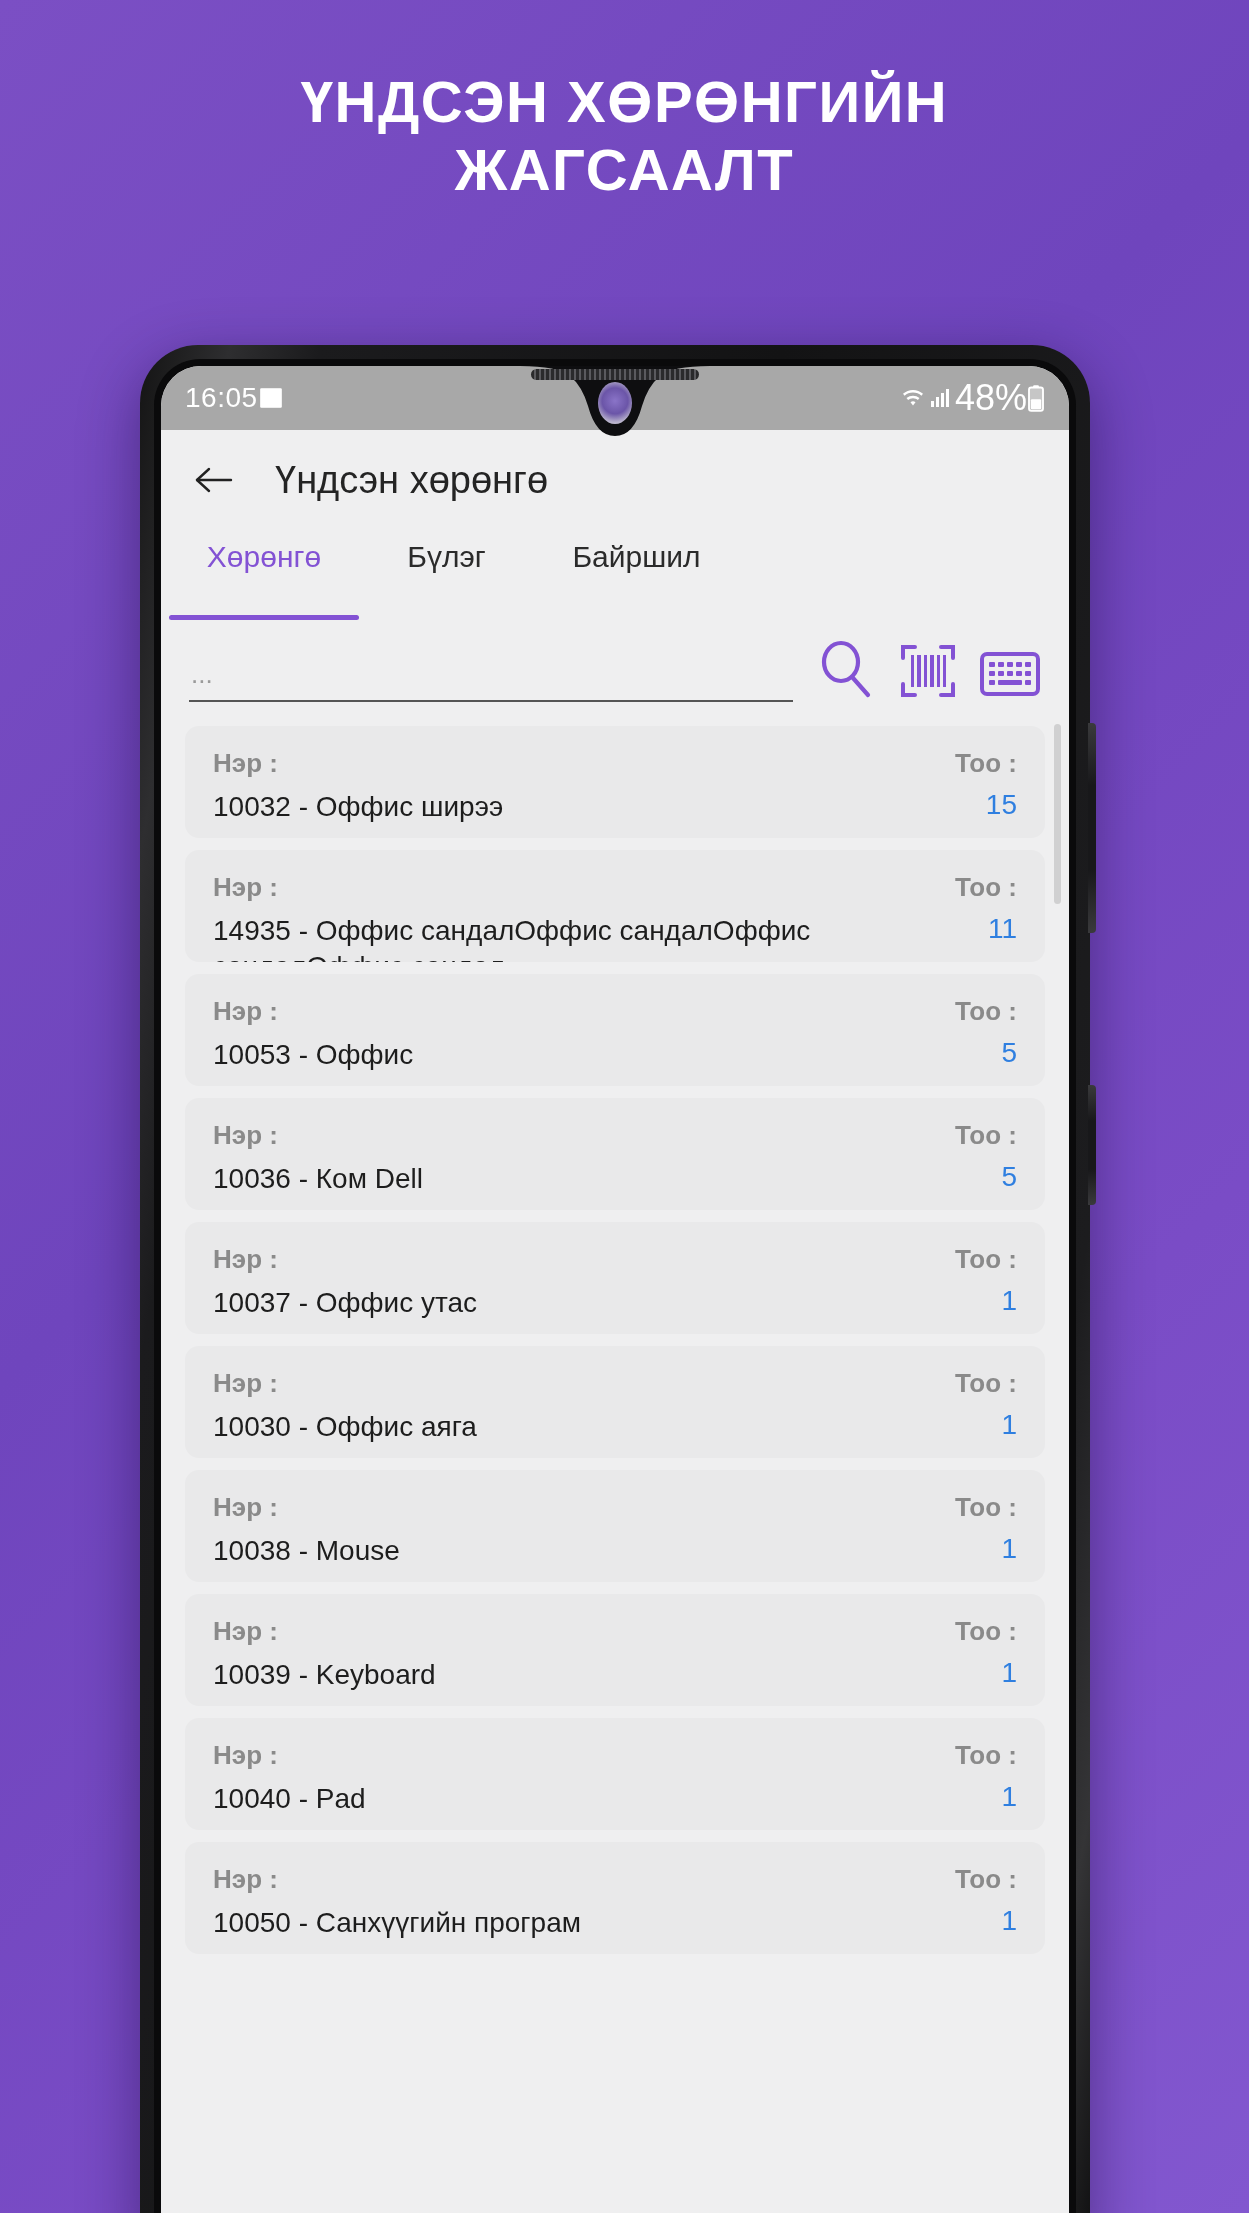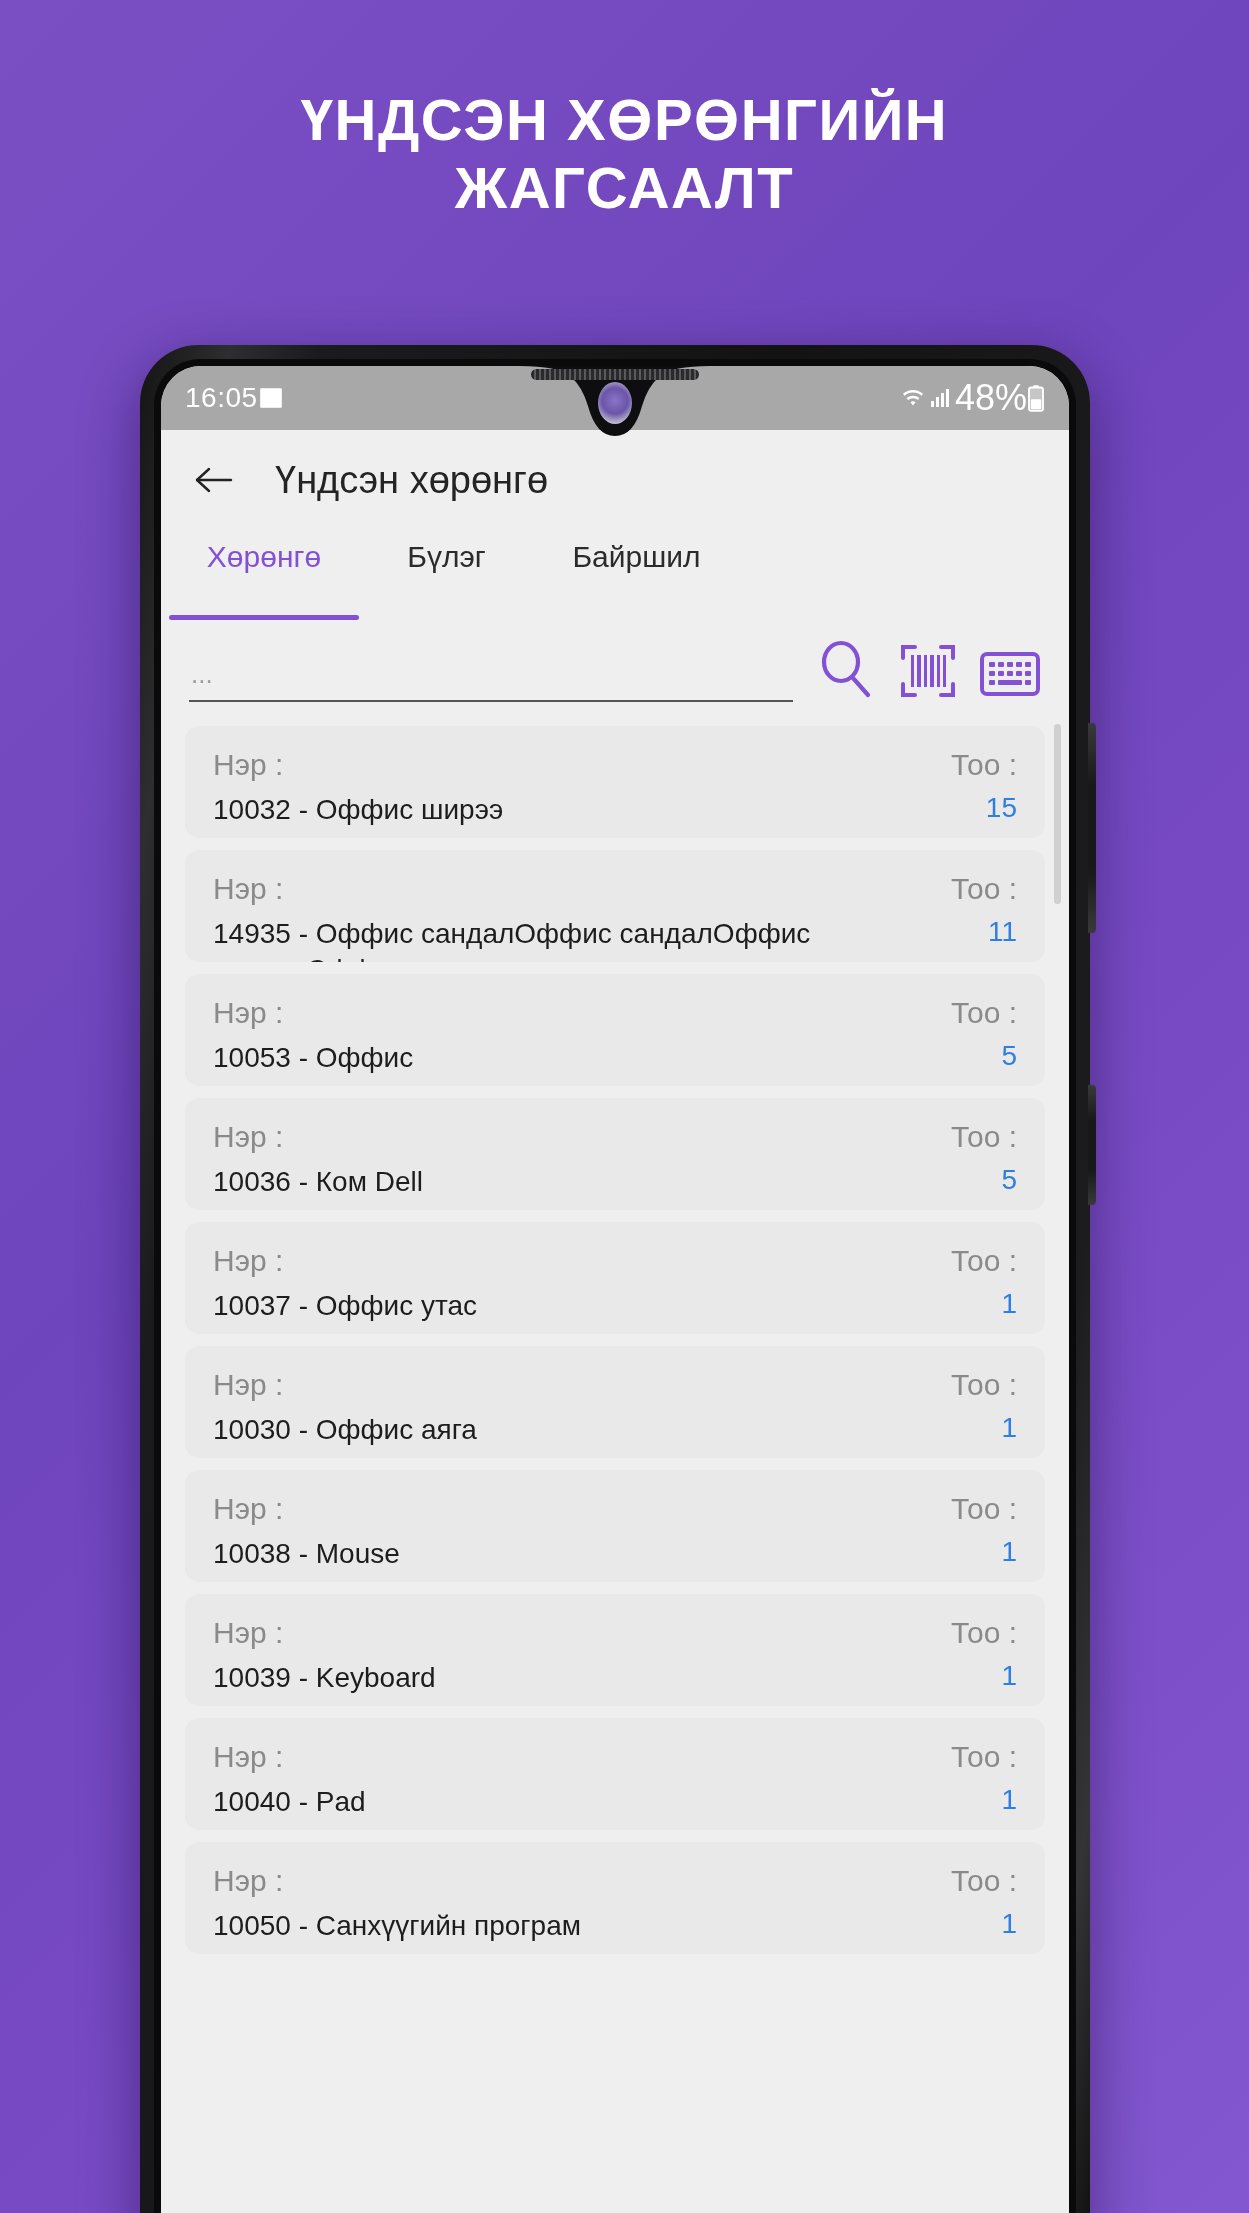--- a/index.html
+++ b/index.html
@@ -22,7 +22,6 @@
     top: 0; left: 0; right: 0;
     padding-top: 68px;
     text-align: center;
-    margin-top: 18px;
   }
   .banner-title {
     color: #ffffff;

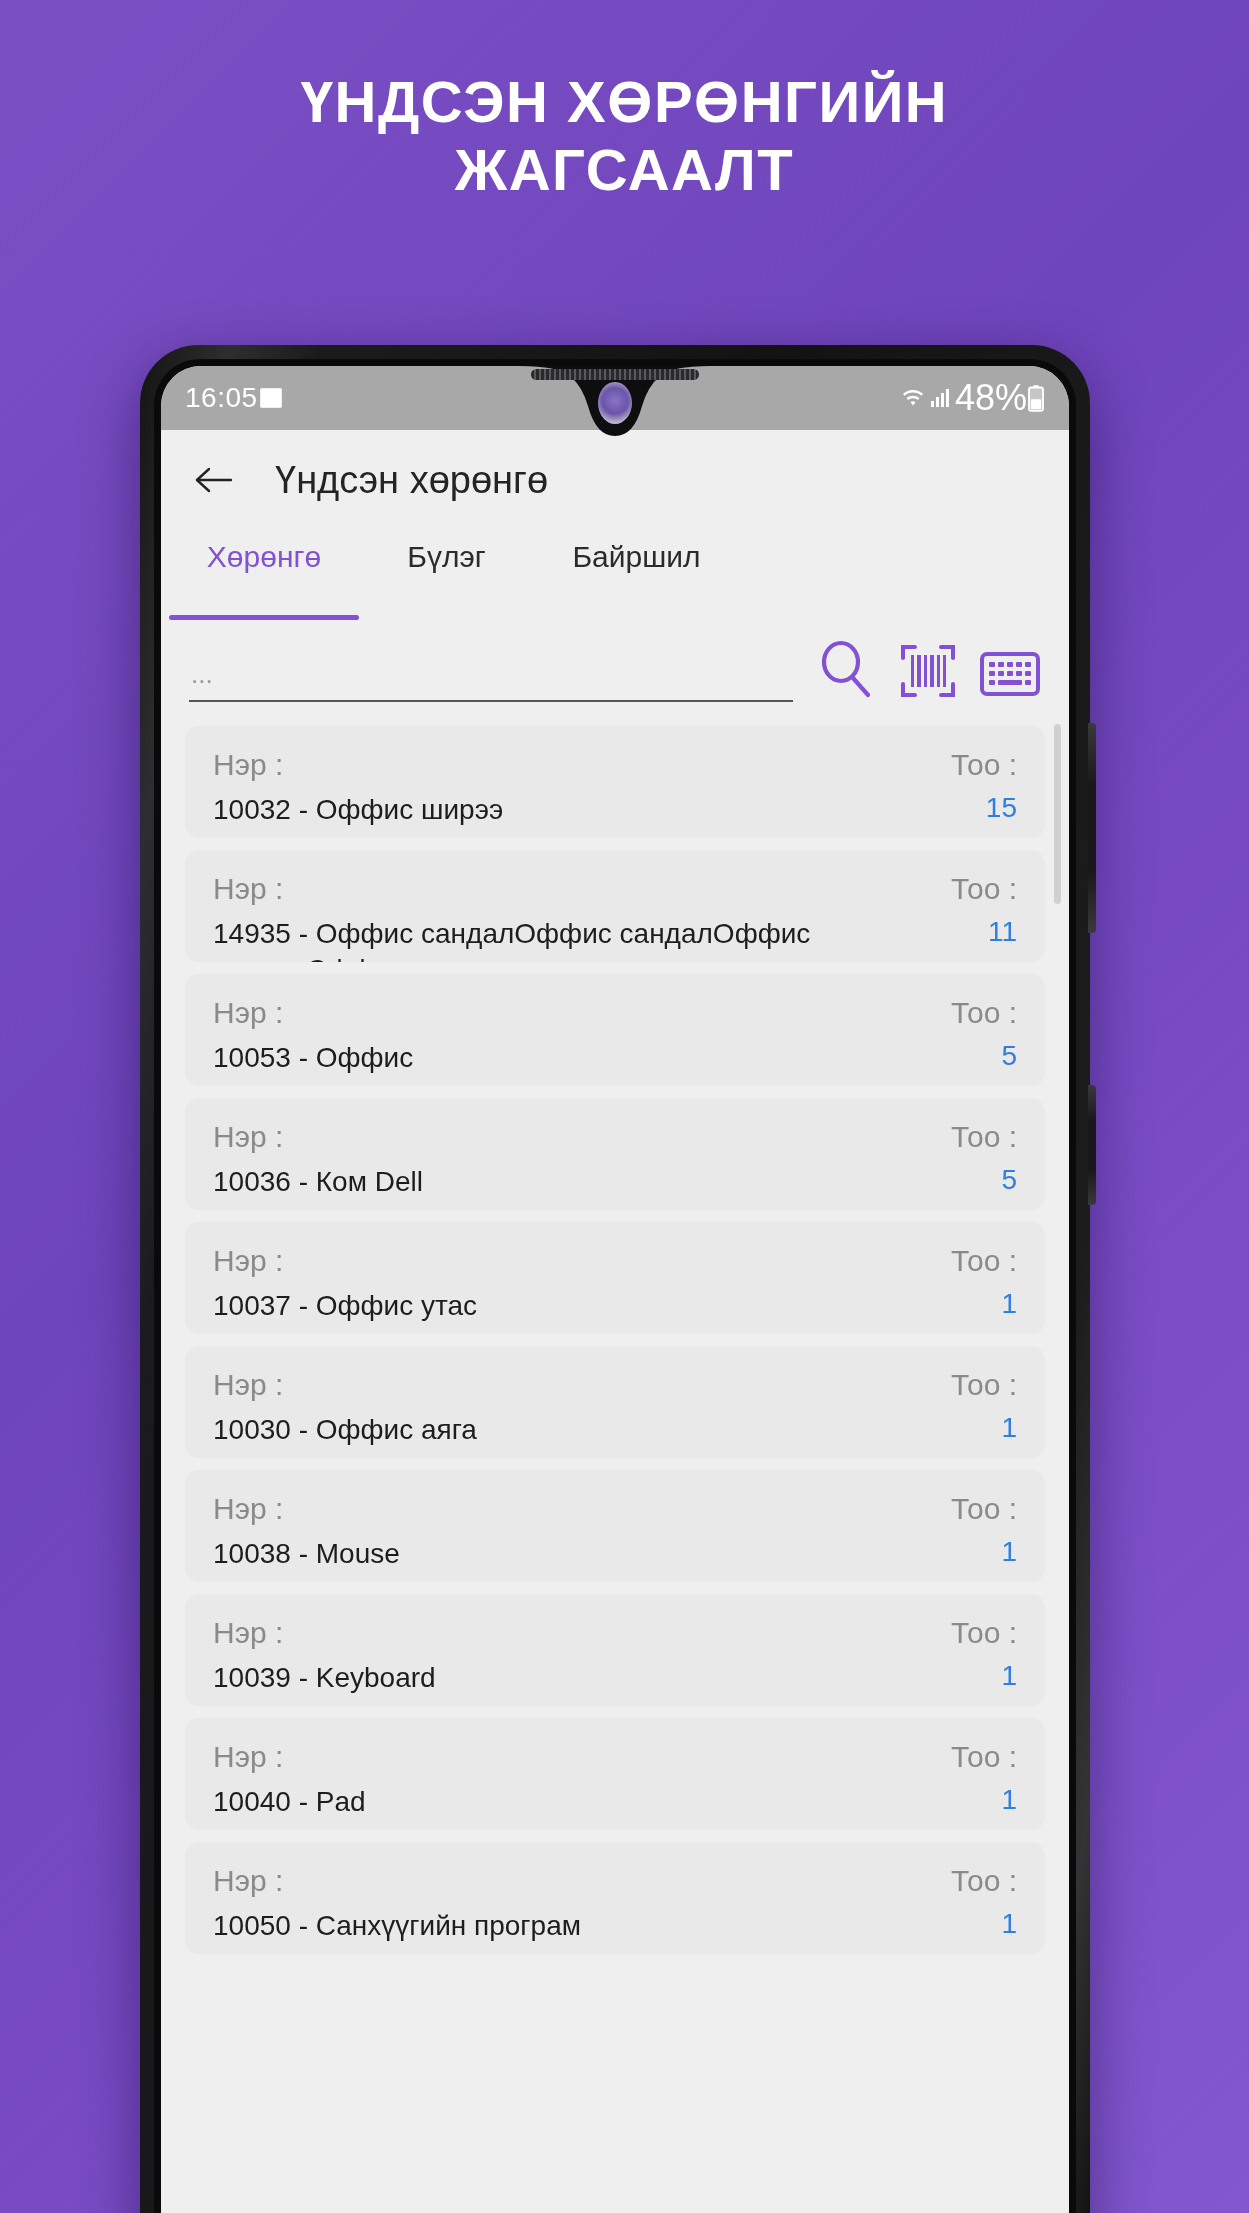--- a/index.html
+++ b/index.html
@@ -245,10 +245,11 @@
   .card-left { flex: 1; min-width: 0; padding-right: 20px; }
   .card-right { flex: 0 0 auto; text-align: right; min-width: 72px; }
   .field-label {
-    font-size: 30px;
+    font-size: 26px;
     color: #8a8a8a;
     margin-bottom: 10px;
     white-space: nowrap;
+    font-weight: bold;
   }
   .field-value {
     font-size: 28px;

